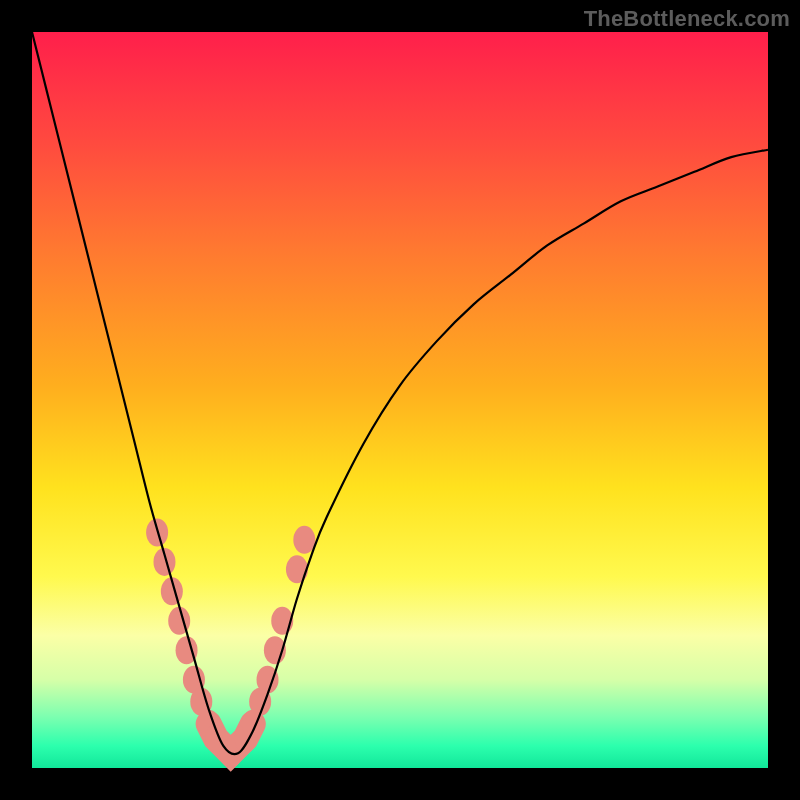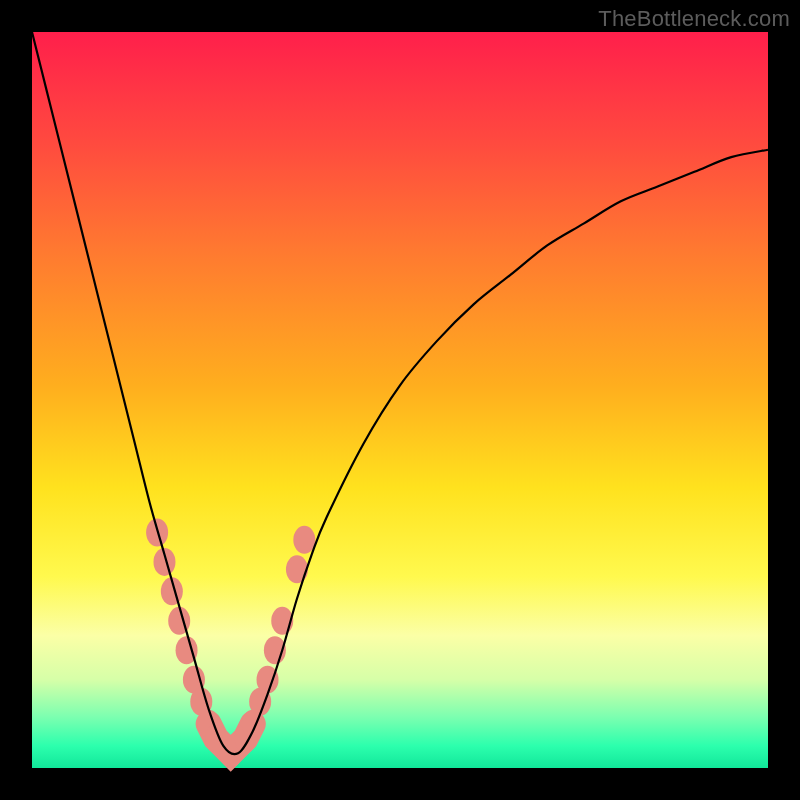--- a/index.html
+++ b/index.html
@@ -16,6 +16,7 @@
     width: 800px;
     height: 800px;
     background: #000;
+    font-weight: bold;
   }
   .plot-area {
     position: absolute;

